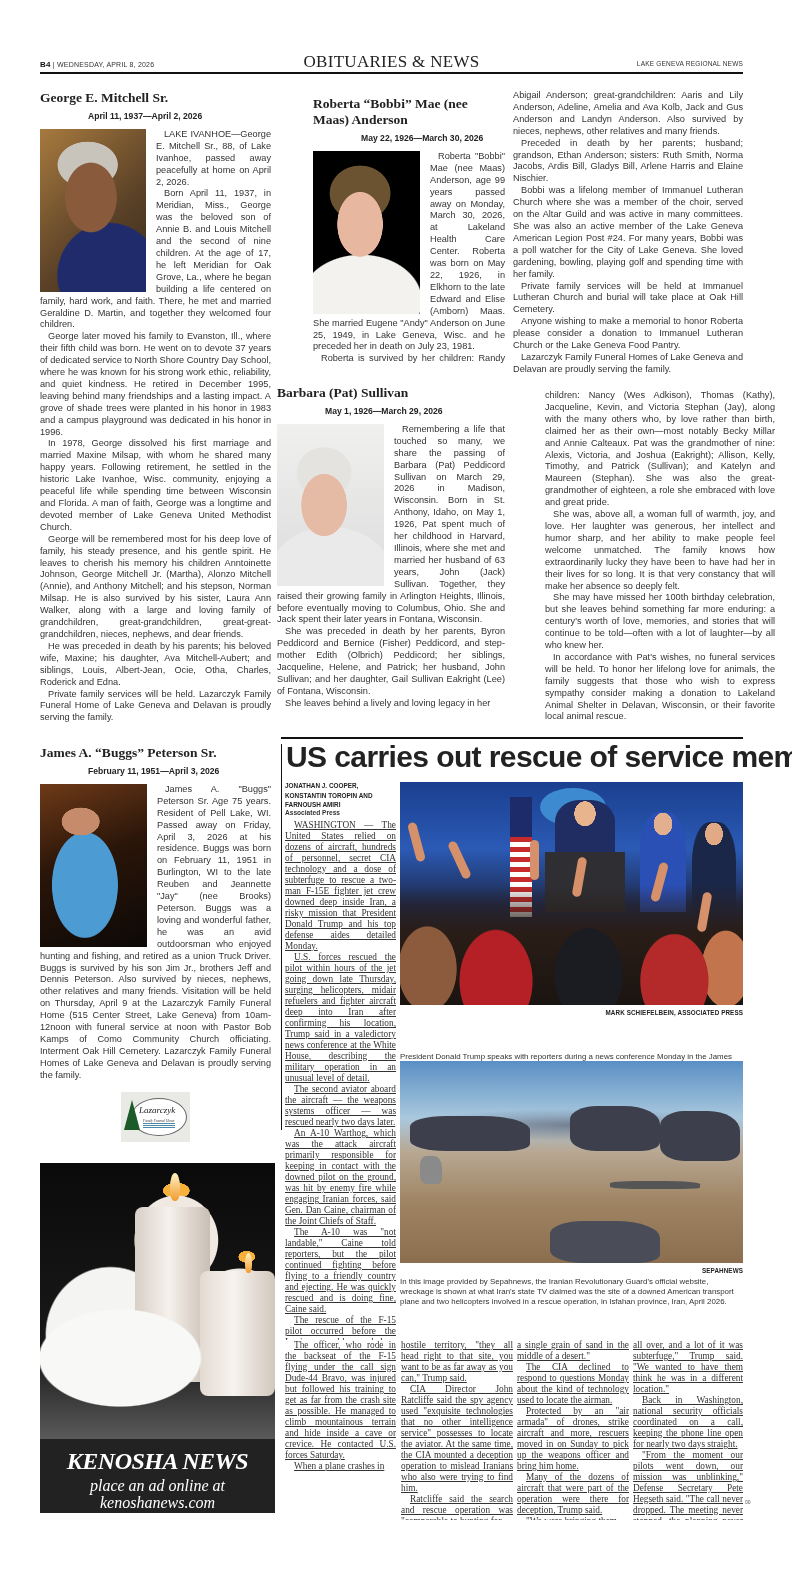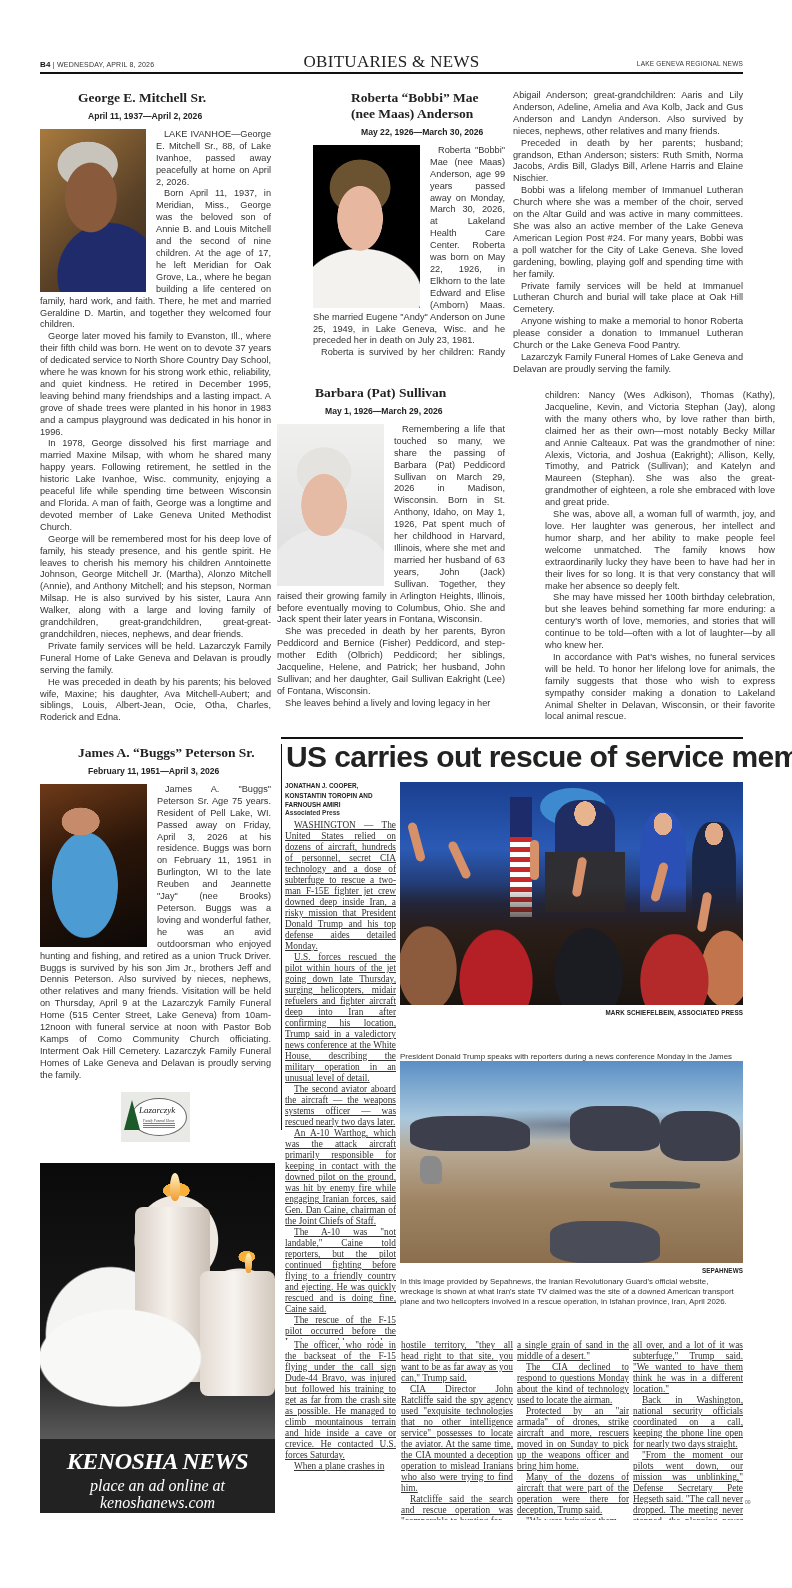--- a/index.html
+++ b/index.html
@@ -14,7 +14,7 @@
 
   .col { position: absolute; font-size: 9.2px; line-height: 11.9px; color: #333; text-align: justify; }
   .col p { text-indent: 8px; }
-  .obit-name { font-family: "Liberation Serif", serif; font-weight: bold; font-size: 13.5px; line-height: 16px; color: #222; margin-bottom: 5px; text-align: left; margin-left: 38px; }
+  .obit-name { font-family: "Liberation Serif", serif; font-weight: bold; font-size: 13.5px; line-height: 16px; color: #222; margin-bottom: 5px; text-align: left; }
   .obit-dates { font-weight: bold; font-size: 8.6px; color: #222; margin-bottom: 6px; text-align: left; margin-left: 48px; }
   .photo { float: left; margin: 0 10px 2px 0; }
 

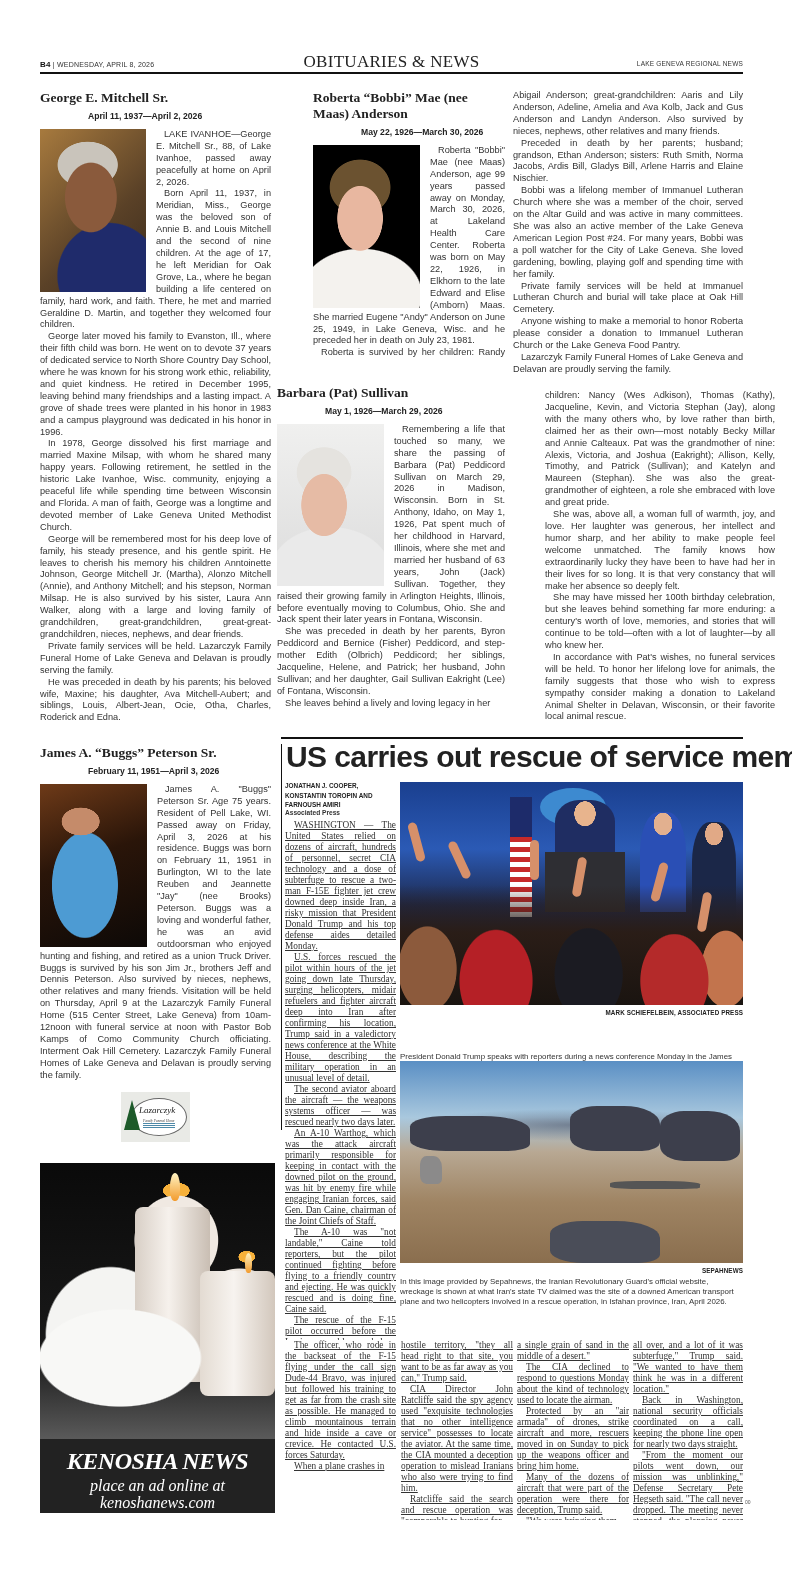--- a/index.html
+++ b/index.html
@@ -96,7 +96,7 @@
   <p>He was preceded in death by his parents; his beloved wife, Maxine; his daughter, Ava Mitchell-Aubert; and siblings, Louis, Albert-Jean, Ocie, Otha, Charles, Roderick and Edna.</p>
 </div>
 
-<div class="col" style="left:277px; top:90px; width:228px; height:270px; overflow:hidden;padding-left:36px;">
+<div class="col" style="left:277px; top:96px; width:228px; height:270px; overflow:hidden;padding-left:36px;">
   <div class="obit-name">Roberta “Bobbi” Mae (nee Maas) Anderson</div>
   <div class="obit-dates">May 22, 1926—March 30, 2026</div>
   <div class="photo ph-anderson"></div>

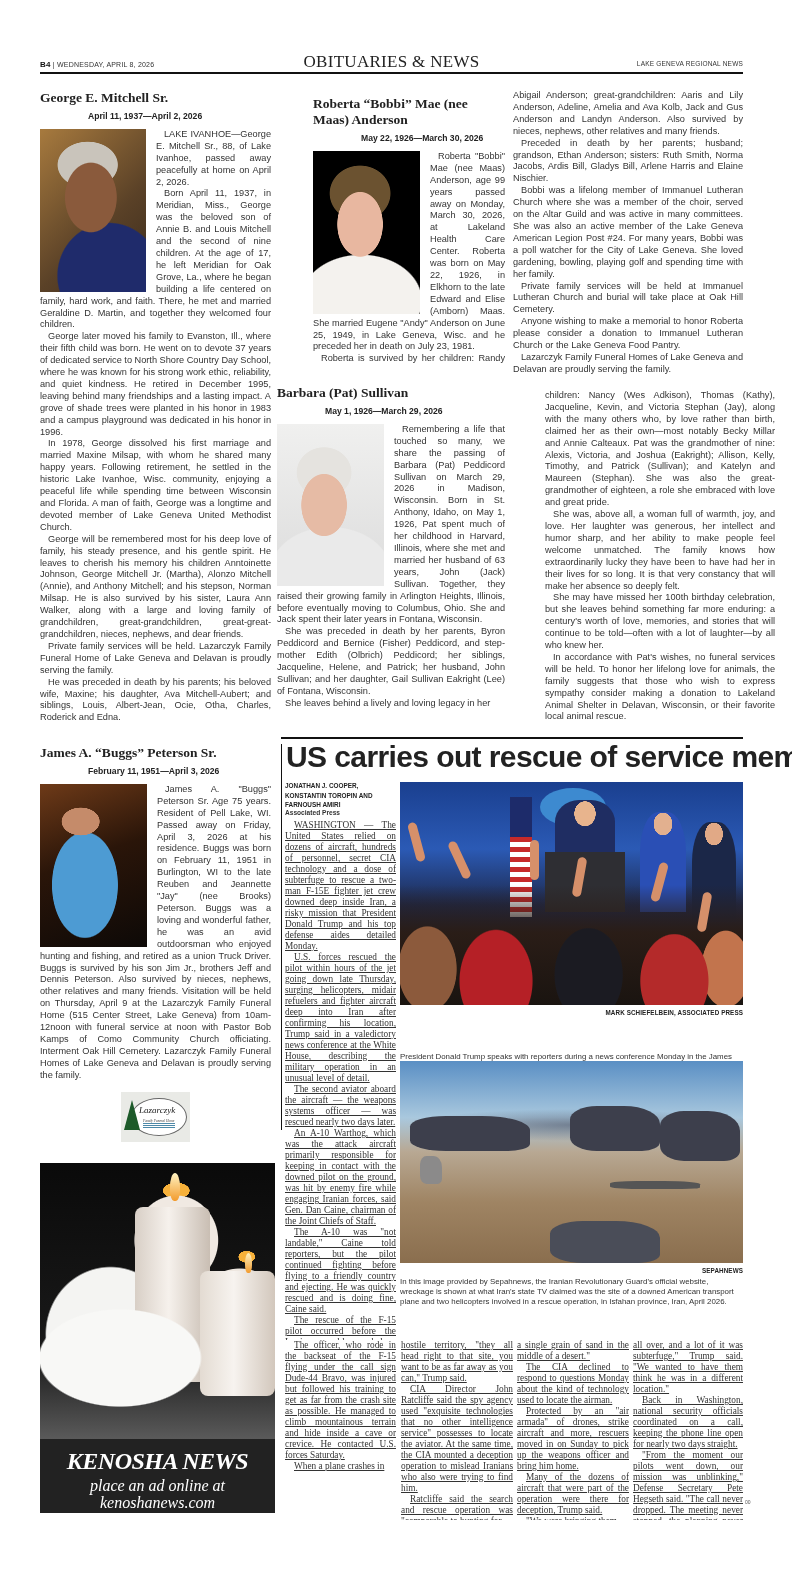--- a/index.html
+++ b/index.html
@@ -92,8 +92,8 @@
   <p>George later moved his family to Evanston, Ill., where their fifth child was born. He went on to devote 37 years of dedicated service to North Shore Country Day School, where he was known for his strong work ethic, reliability, and quiet kindness. He retired in December 1995, leaving behind many friendships and a lasting impact. A grove of shade trees were planted in his honor in 1983 and a campus playground was dedicated in his honor in 1996.</p>
   <p>In 1978, George dissolved his first marriage and married Maxine Milsap, with whom he shared many happy years. Following retirement, he settled in the historic Lake Ivanhoe, Wisc. community, enjoying a peaceful life while spending time between Wisconsin and Florida. A man of faith, George was a longtime and devoted member of Lake Geneva United Methodist Church.</p>
   <p>George will be remembered most for his deep love of family, his steady presence, and his gentle spirit. He leaves to cherish his memory his children Anntoinette Johnson, George Mitchell Jr. (Martha), Alonzo Mitchell (Annie), and Anthony Mitchell; and his stepson, Norman Milsap. He is also survived by his sister, Laura Ann Walker, along with a large and loving family of grandchildren, great-grandchildren, great-great-grandchildren, nieces, nephews, and dear friends.</p>
+  <p>He was preceded in death by his parents; his beloved wife, Maxine; his daughter, Ava Mitchell-Aubert; and siblings, Louis, Albert-Jean, Ocie, Otha, Charles, Roderick and Edna.</p>
   <p>Private family services will be held. Lazarczyk Family Funeral Home of Lake Geneva and Delavan is proudly serving the family.</p>
-  <p>He was preceded in death by his parents; his beloved wife, Maxine; his daughter, Ava Mitchell-Aubert; and siblings, Louis, Albert-Jean, Ocie, Otha, Charles, Roderick and Edna.</p>
 </div>
 
 <div class="col" style="left:277px; top:96px; width:228px; height:270px; overflow:hidden;padding-left:36px;">

